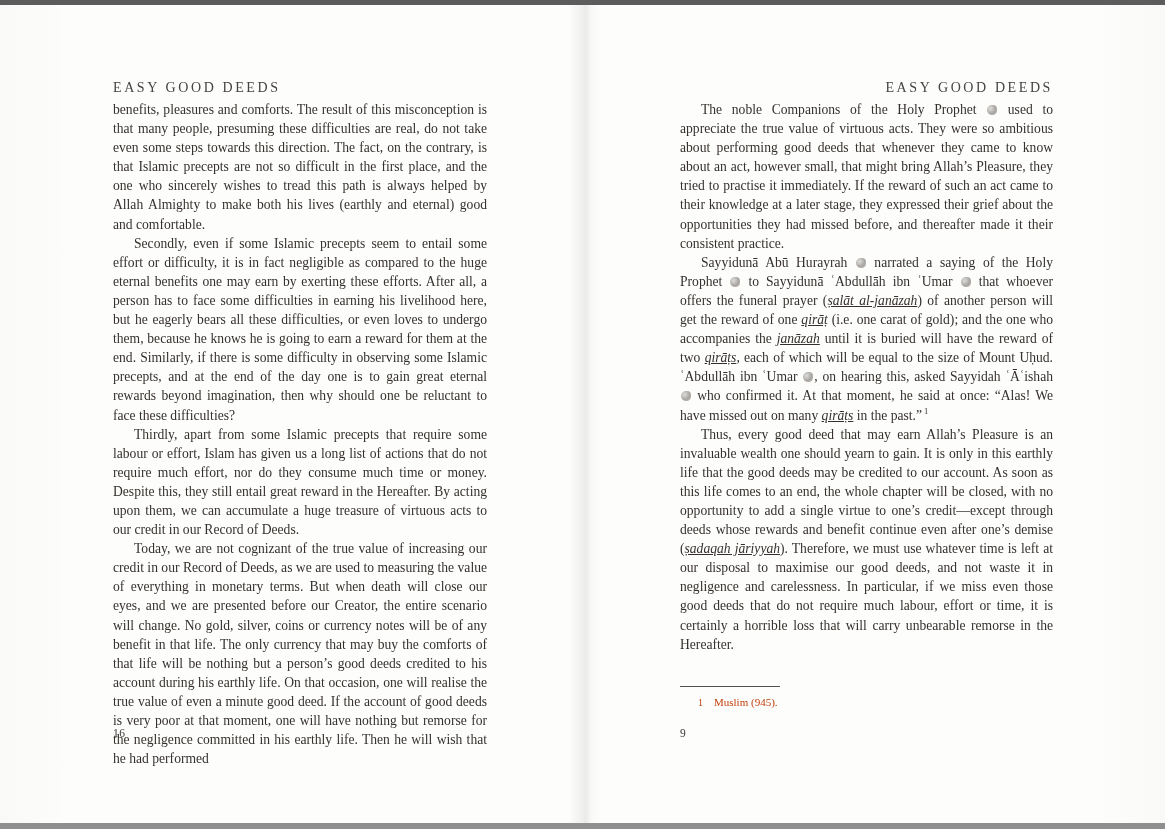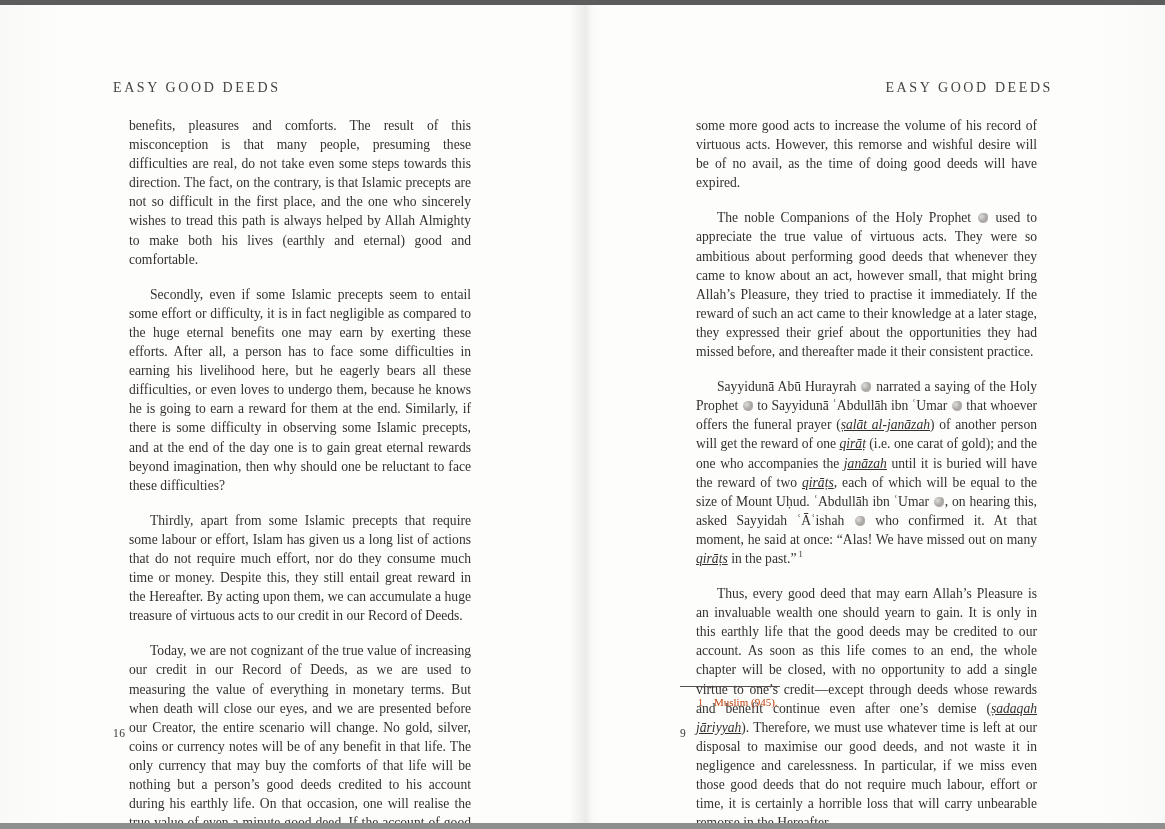--- a/index.html
+++ b/index.html
@@ -43,7 +43,7 @@
   }
   .page-body.left  { left: 113px; width: 374px; }
   .page-body.right { left: 680px; width: 373px; }
-  p.para { margin: 16px; text-align: justify; text-justify: inter-word; }
+  p.para { margin: 0; text-align: justify; text-justify: inter-word; }
   p.para.indent { text-indent: 21px; }
   em { font-style: italic; text-decoration: underline; }
   .honorific {

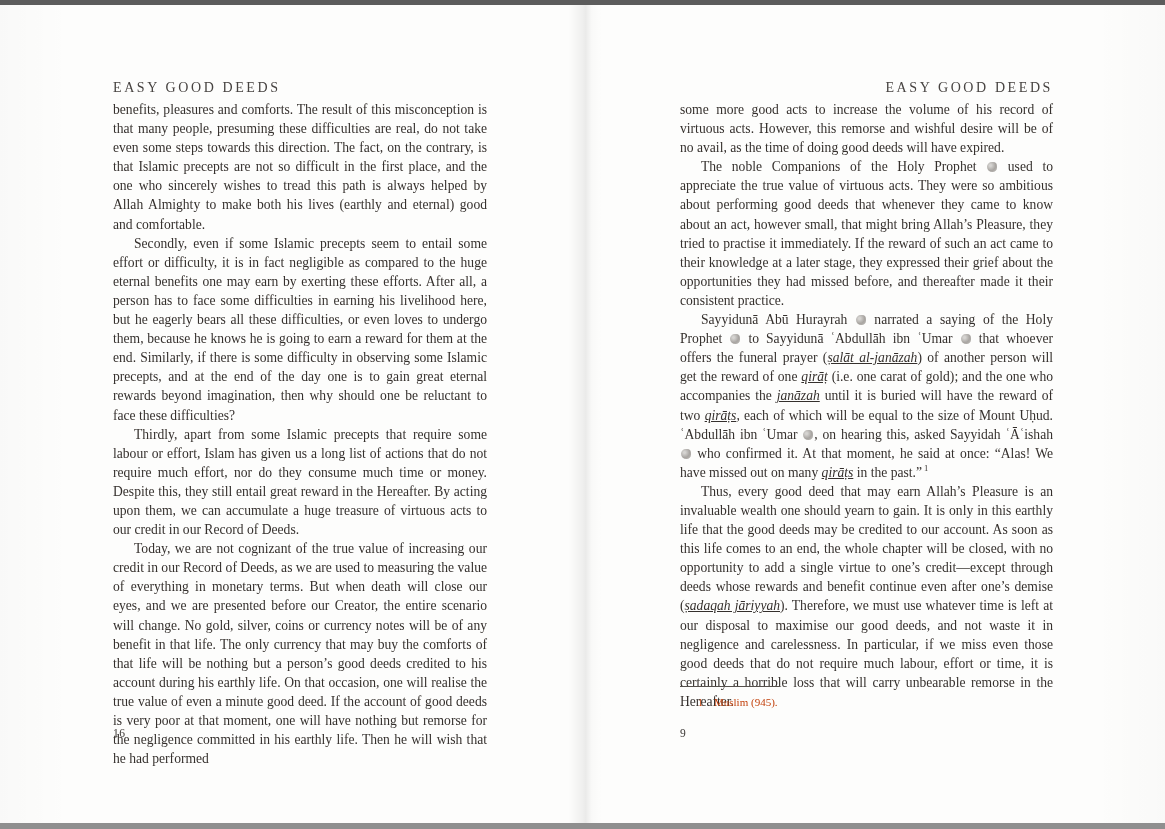--- a/index.html
+++ b/index.html
@@ -99,7 +99,6 @@
     <p class="para indent">Today, we are not cognizant of the true value of increasing our credit in our Record of Deeds, as we are used to measuring the value of everything in monetary terms. But when death will close our eyes, and we are presented before our Creator, the entire scenario will change. No gold, silver, coins or currency notes will be of any benefit in that life. The only currency that may buy the comforts of that life will be nothing but a person’s good deeds credited to his account during his earthly life. On that occasion, one will realise the true value of even a minute good deed. If the account of good deeds is very poor at that moment, one will have nothing but remorse for the negligence committed in his earthly life. Then he will wish that he had performed</p>
   </div>
 <div class="page-body right">
-    <p class="para">some more good acts to increase the volume of his record of virtuous acts. However, this remorse and wishful desire will be of no avail, as the time of doing good deeds will have expired.</p>
     <p class="para indent">The noble Companions of the Holy Prophet <span class="honorific"></span> used to appreciate the true value of virtuous acts. They were so ambitious about performing good deeds that whenever they came to know about an act, however small, that might bring Allah’s Pleasure, they tried to practise it immediately. If the reward of such an act came to their knowledge at a later stage, they expressed their grief about the opportunities they had missed before, and thereafter made it their consistent practice.</p>
     <p class="para indent">Sayyidunā Abū Hurayrah <span class="honorific"></span> narrated a saying of the Holy Prophet <span class="honorific"></span> to Sayyidunā ʿAbdullāh ibn ʿUmar <span class="honorific"></span> that whoever offers the funeral prayer (<em>ṣalāt al-janāzah</em>) of another person will get the reward of one <em>qirāṭ</em> (i.e. one carat of gold); and the one who accompanies the <em>janāzah</em> until it is buried will have the reward of two <em>qirāṭs</em>, each of which will be equal to the size of Mount Uḥud. ʿAbdullāh ibn ʿUmar <span class="honorific"></span>, on hearing this, asked Sayyidah ʿĀʿishah <span class="honorific"></span> who confirmed it. At that moment, he said at once: “Alas! We have missed out on many <em>qirāṭs</em> in the past.”<sup class="fnref">1</sup></p>
     <p class="para indent">Thus, every good deed that may earn Allah’s Pleasure is an invaluable wealth one should yearn to gain. It is only in this earthly life that the good deeds may be credited to our account. As soon as this life comes to an end, the whole chapter will be closed, with no opportunity to add a single virtue to one’s credit—except through deeds whose rewards and benefit continue even after one’s demise (<em>ṣadaqah jāriyyah</em>). Therefore, we must use whatever time is left at our disposal to maximise our good deeds, and not waste it in negligence and carelessness. In particular, if we miss even those good deeds that do not require much labour, effort or time, it is certainly a horrible loss that will carry unbearable remorse in the Hereafter.</p>

